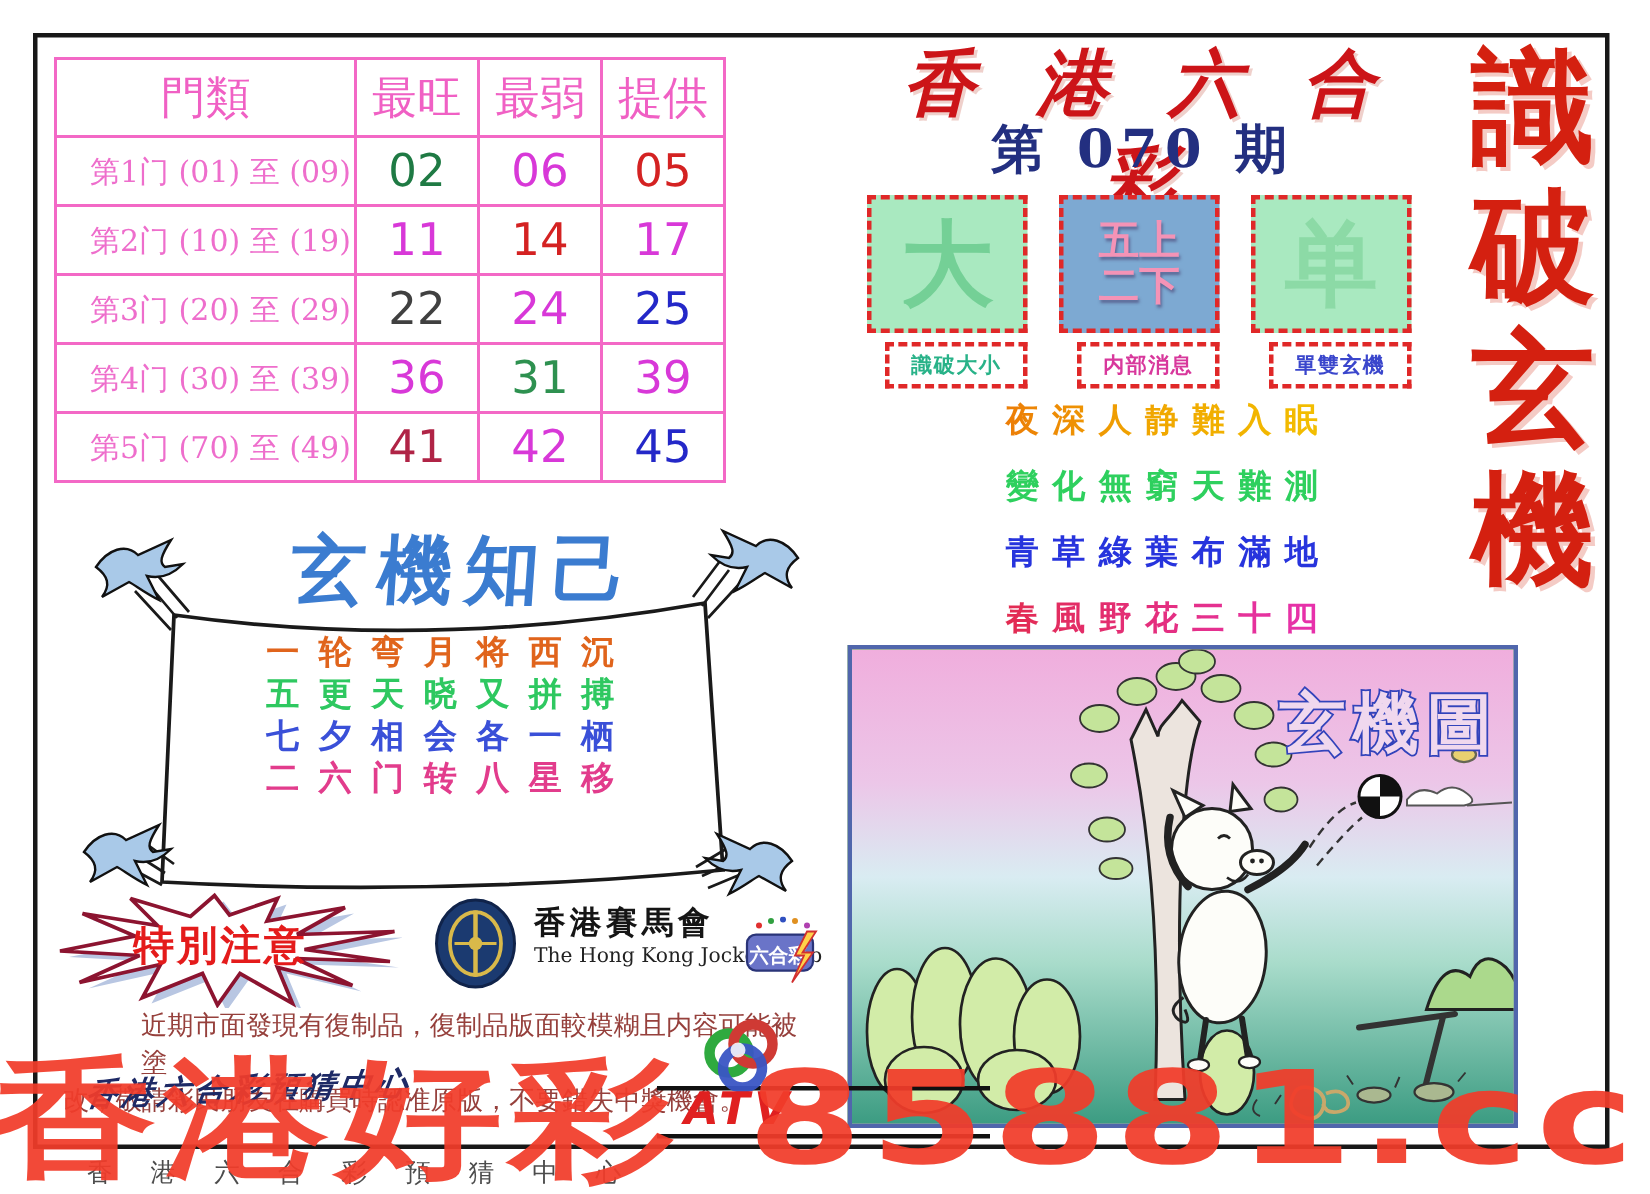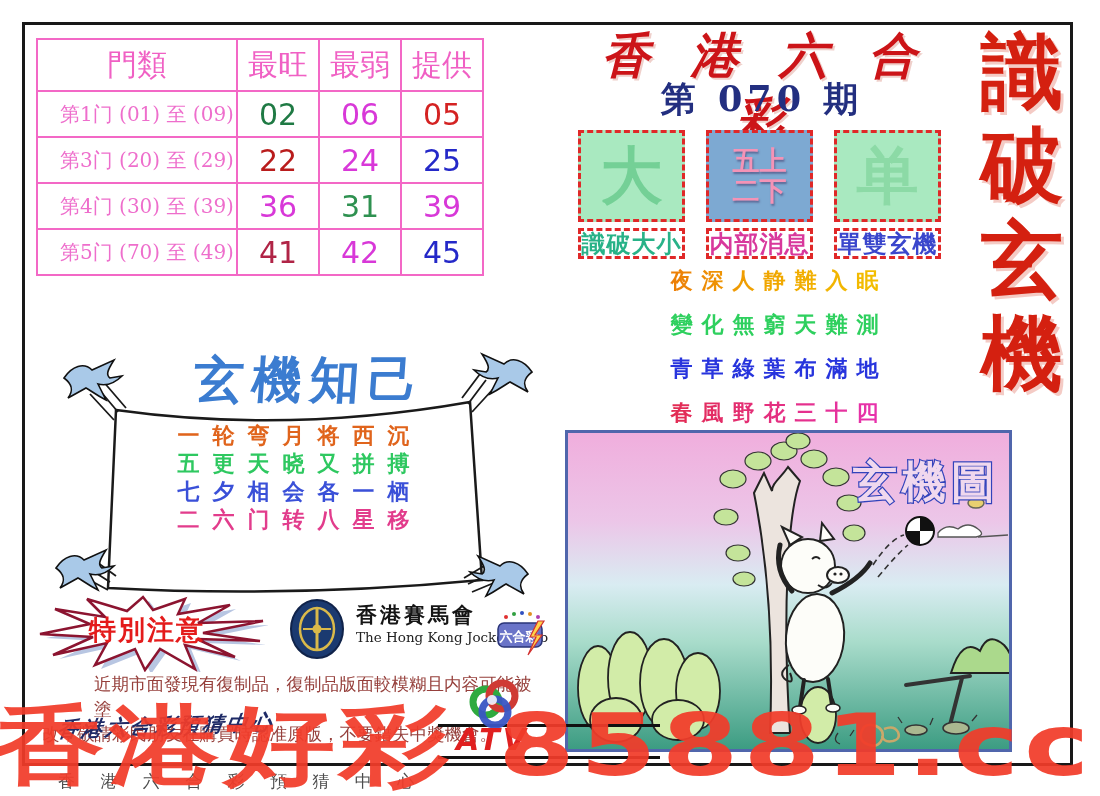--- a/index.html
+++ b/index.html
@@ -108,6 +108,12 @@
       <td class="val" style="color: rgb(31, 122, 68);">02</td>
       <td class="val" style="color: rgb(216, 56, 216);">06</td>
       <td class="val" style="color: rgb(212, 34, 34);">05</td>
+    </tr>
+    <tr>
+      <td class="lbl">第2门 (10) 至 (19)</td>
+      <td class="val" style="color: rgb(216, 56, 216);">11</td>
+      <td class="val" style="color: rgb(212, 34, 34);">14</td>
+      <td class="val" style="color: rgb(216, 56, 216);">17</td>
     </tr>
     <tr>
       <td class="lbl">第3门 (20) 至 (29)</td>

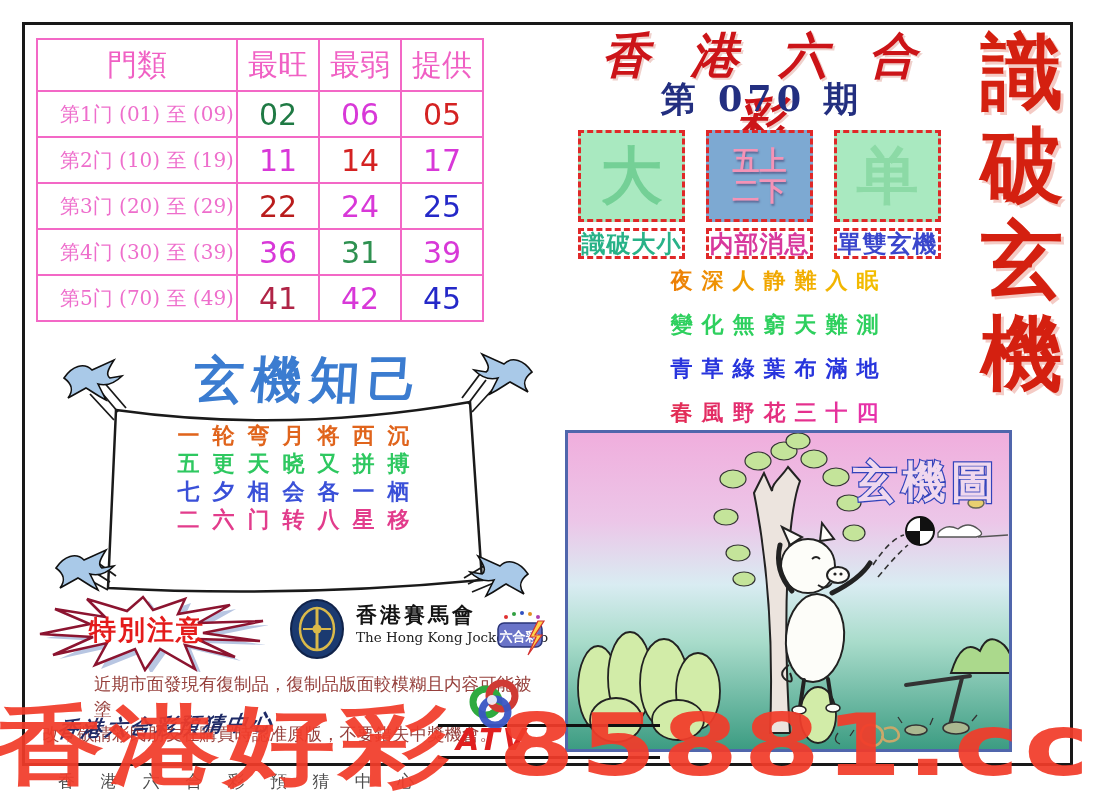--- a/index.html
+++ b/index.html
@@ -117,7 +117,7 @@
     </tr>
     <tr>
       <td class="lbl">第3门 (20) 至 (29)</td>
-      <td class="val" style="color: #b91c1c; margin-top: 24px;">22</td>
+      <td class="val" style="color: #404040; margin-top: 24px;">22</td>
       <td class="val" style="color: rgb(216, 56, 216);">24</td>
       <td class="val" style="color: rgb(36, 40, 200);">25</td>
     </tr>

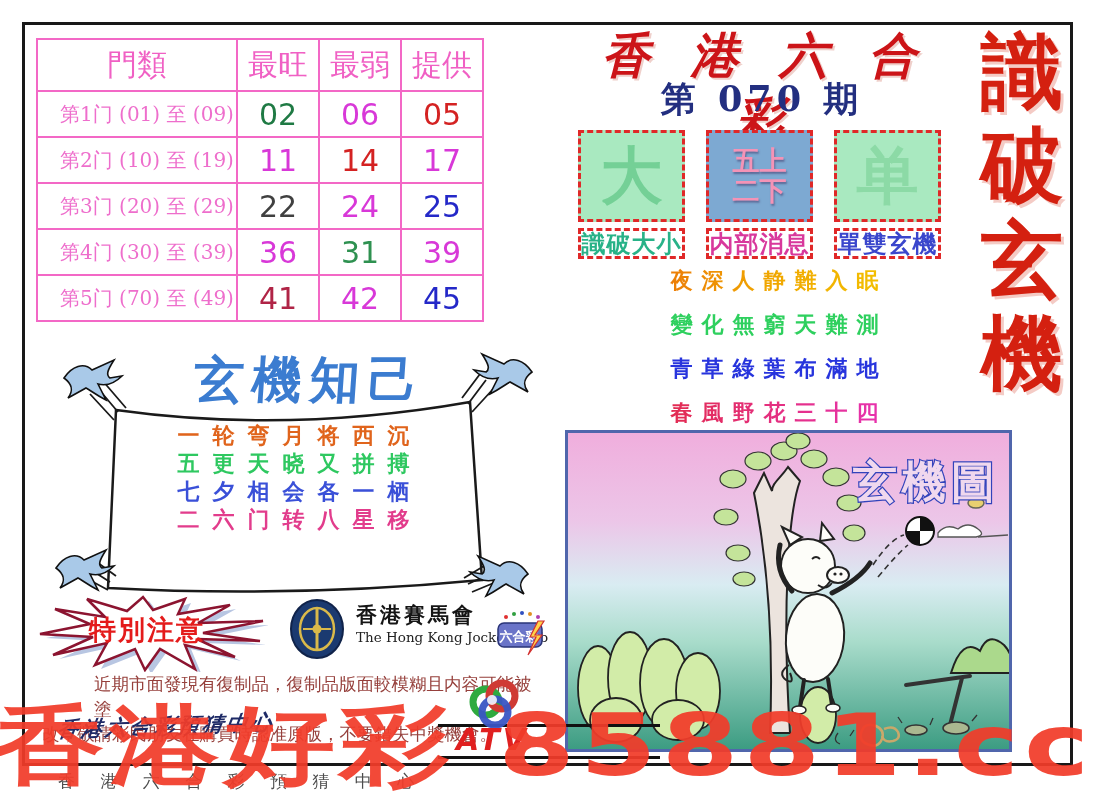--- a/index.html
+++ b/index.html
@@ -63,7 +63,7 @@
   .tip-duo { text-align:center; font-size:27px; line-height:30px; font-family:"DejaVu Serif",serif;
              text-shadow:1px 2px 2px rgba(60,40,90,.5); }
   .tip-label { margin-top:6px; height:31px; border:3px dashed #e02828; display:flex; align-items:center; justify-content:center;
-               font-size:24px; font-weight:bold; letter-spacing:1px; background:#fff; }
+               font-size:14px; font-weight:bold; letter-spacing:1px; background:#fff;margin-left:12px; }
 
   .verses { position:absolute; left:580px; top:258px; width:398px; text-align:center; }
   .verse { font-size:22px; font-weight:bold; letter-spacing:9px; line-height:44px; white-space:nowrap;

